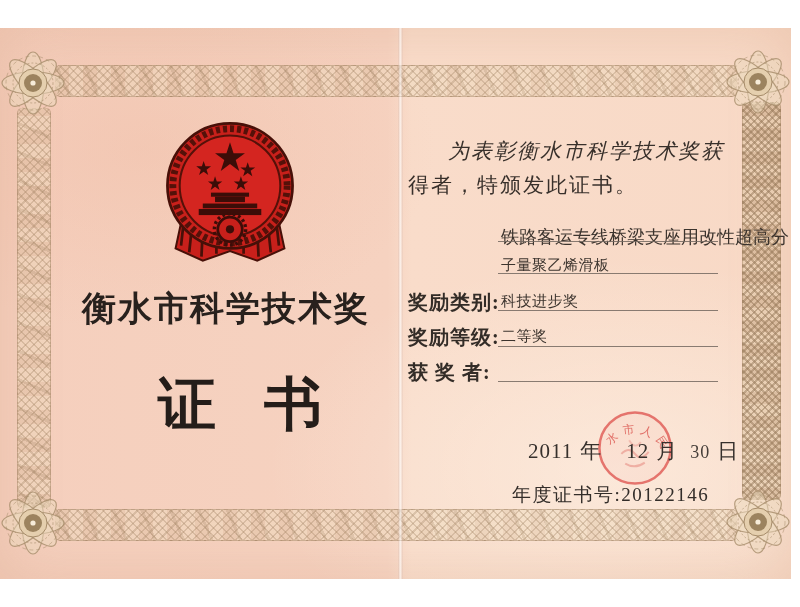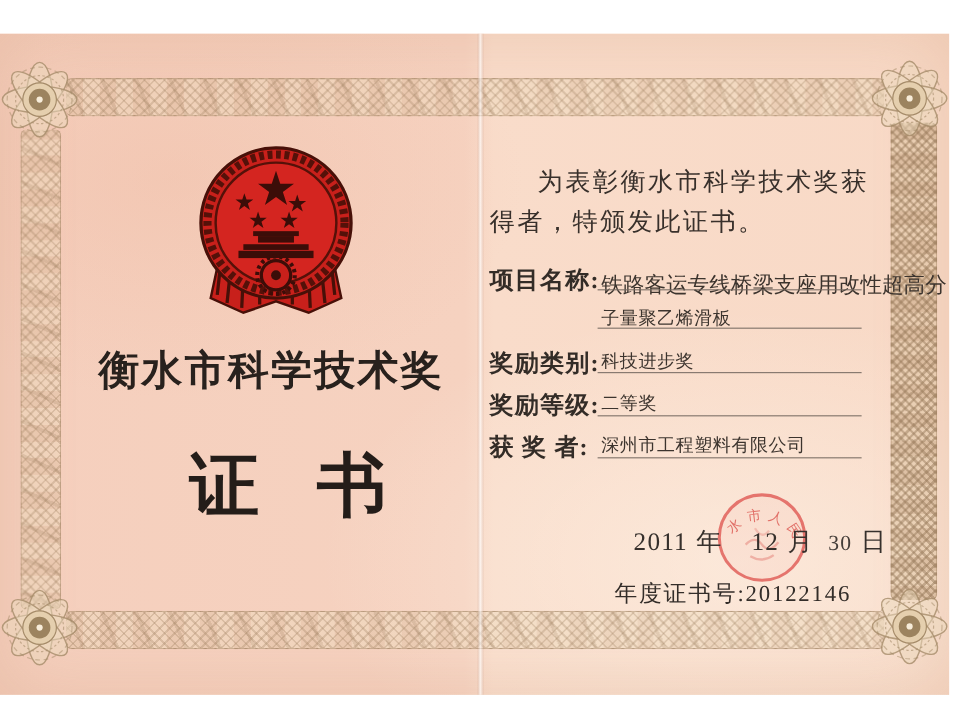--- a/index.html
+++ b/index.html
@@ -63,7 +63,7 @@
   
   .intro{position:absolute;left:408px;width:340px;color:#38302b;
     font-size:21px;letter-spacing:2px;line-height:26px;white-space:nowrap;}
-  .intro.l1{top:110px;padding-left:40px;}
+  .intro.l1{top:110px;padding-left:40px;font-style:italic;}
   .intro.l2{top:144px;}
   .flabel{position:absolute;left:408px;color:#332c27;font-weight:bold;
     font-size:20px;white-space:pre;letter-spacing:1px;}

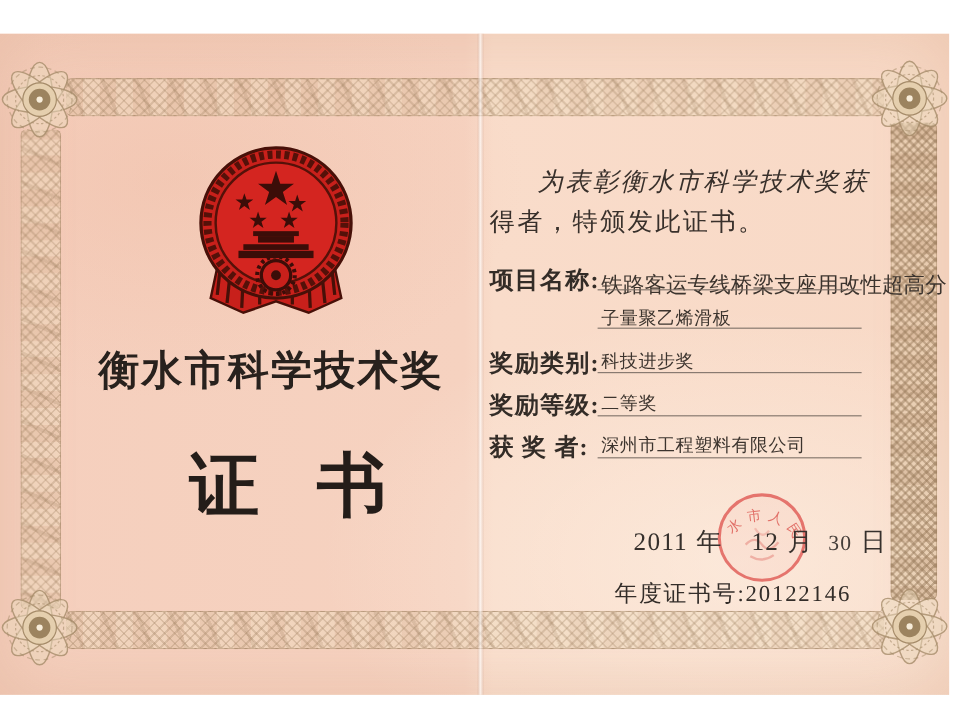--- a/index.html
+++ b/index.html
@@ -143,7 +143,6 @@
   <div class="intro l1">为表彰衡水市科学技术奖获</div>
   <div class="intro l2">得者，特颁发此证书。</div>
 
-  <div class="flabel" style="top:192px;">项目名称:</div>
   <div class="fvalue" style="top:197px;font-size:18px;letter-spacing:0;">铁路客运专线桥梁支座用改性超高分</div>
   <div class="uline" style="top:213px;"></div>
   <div class="fvalue" style="top:228px;">子量聚乙烯滑板</div>

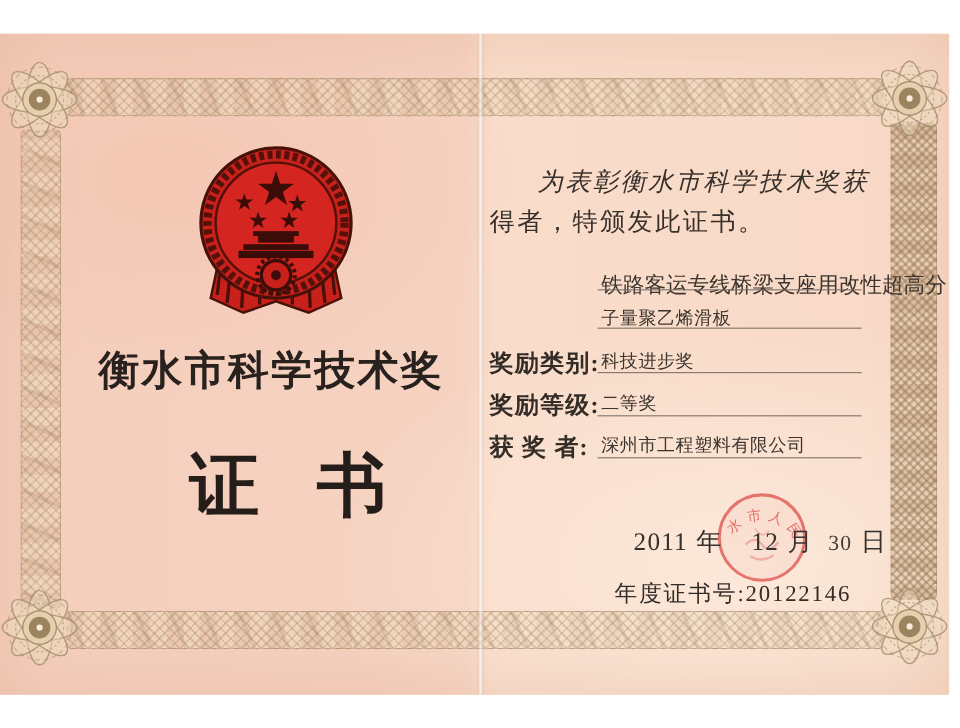--- a/index.html
+++ b/index.html
@@ -157,7 +157,6 @@
   <div class="uline" style="top:318px;"></div>
 
   <div class="flabel" style="top:331px;">获 奖 者:</div>
-  <div class="fvalue" style="top:334px;">深州市工程塑料有限公司</div>
   <div class="uline" style="top:353px;"></div>
 
   <svg class="seal" viewBox="0 0 80 80">

